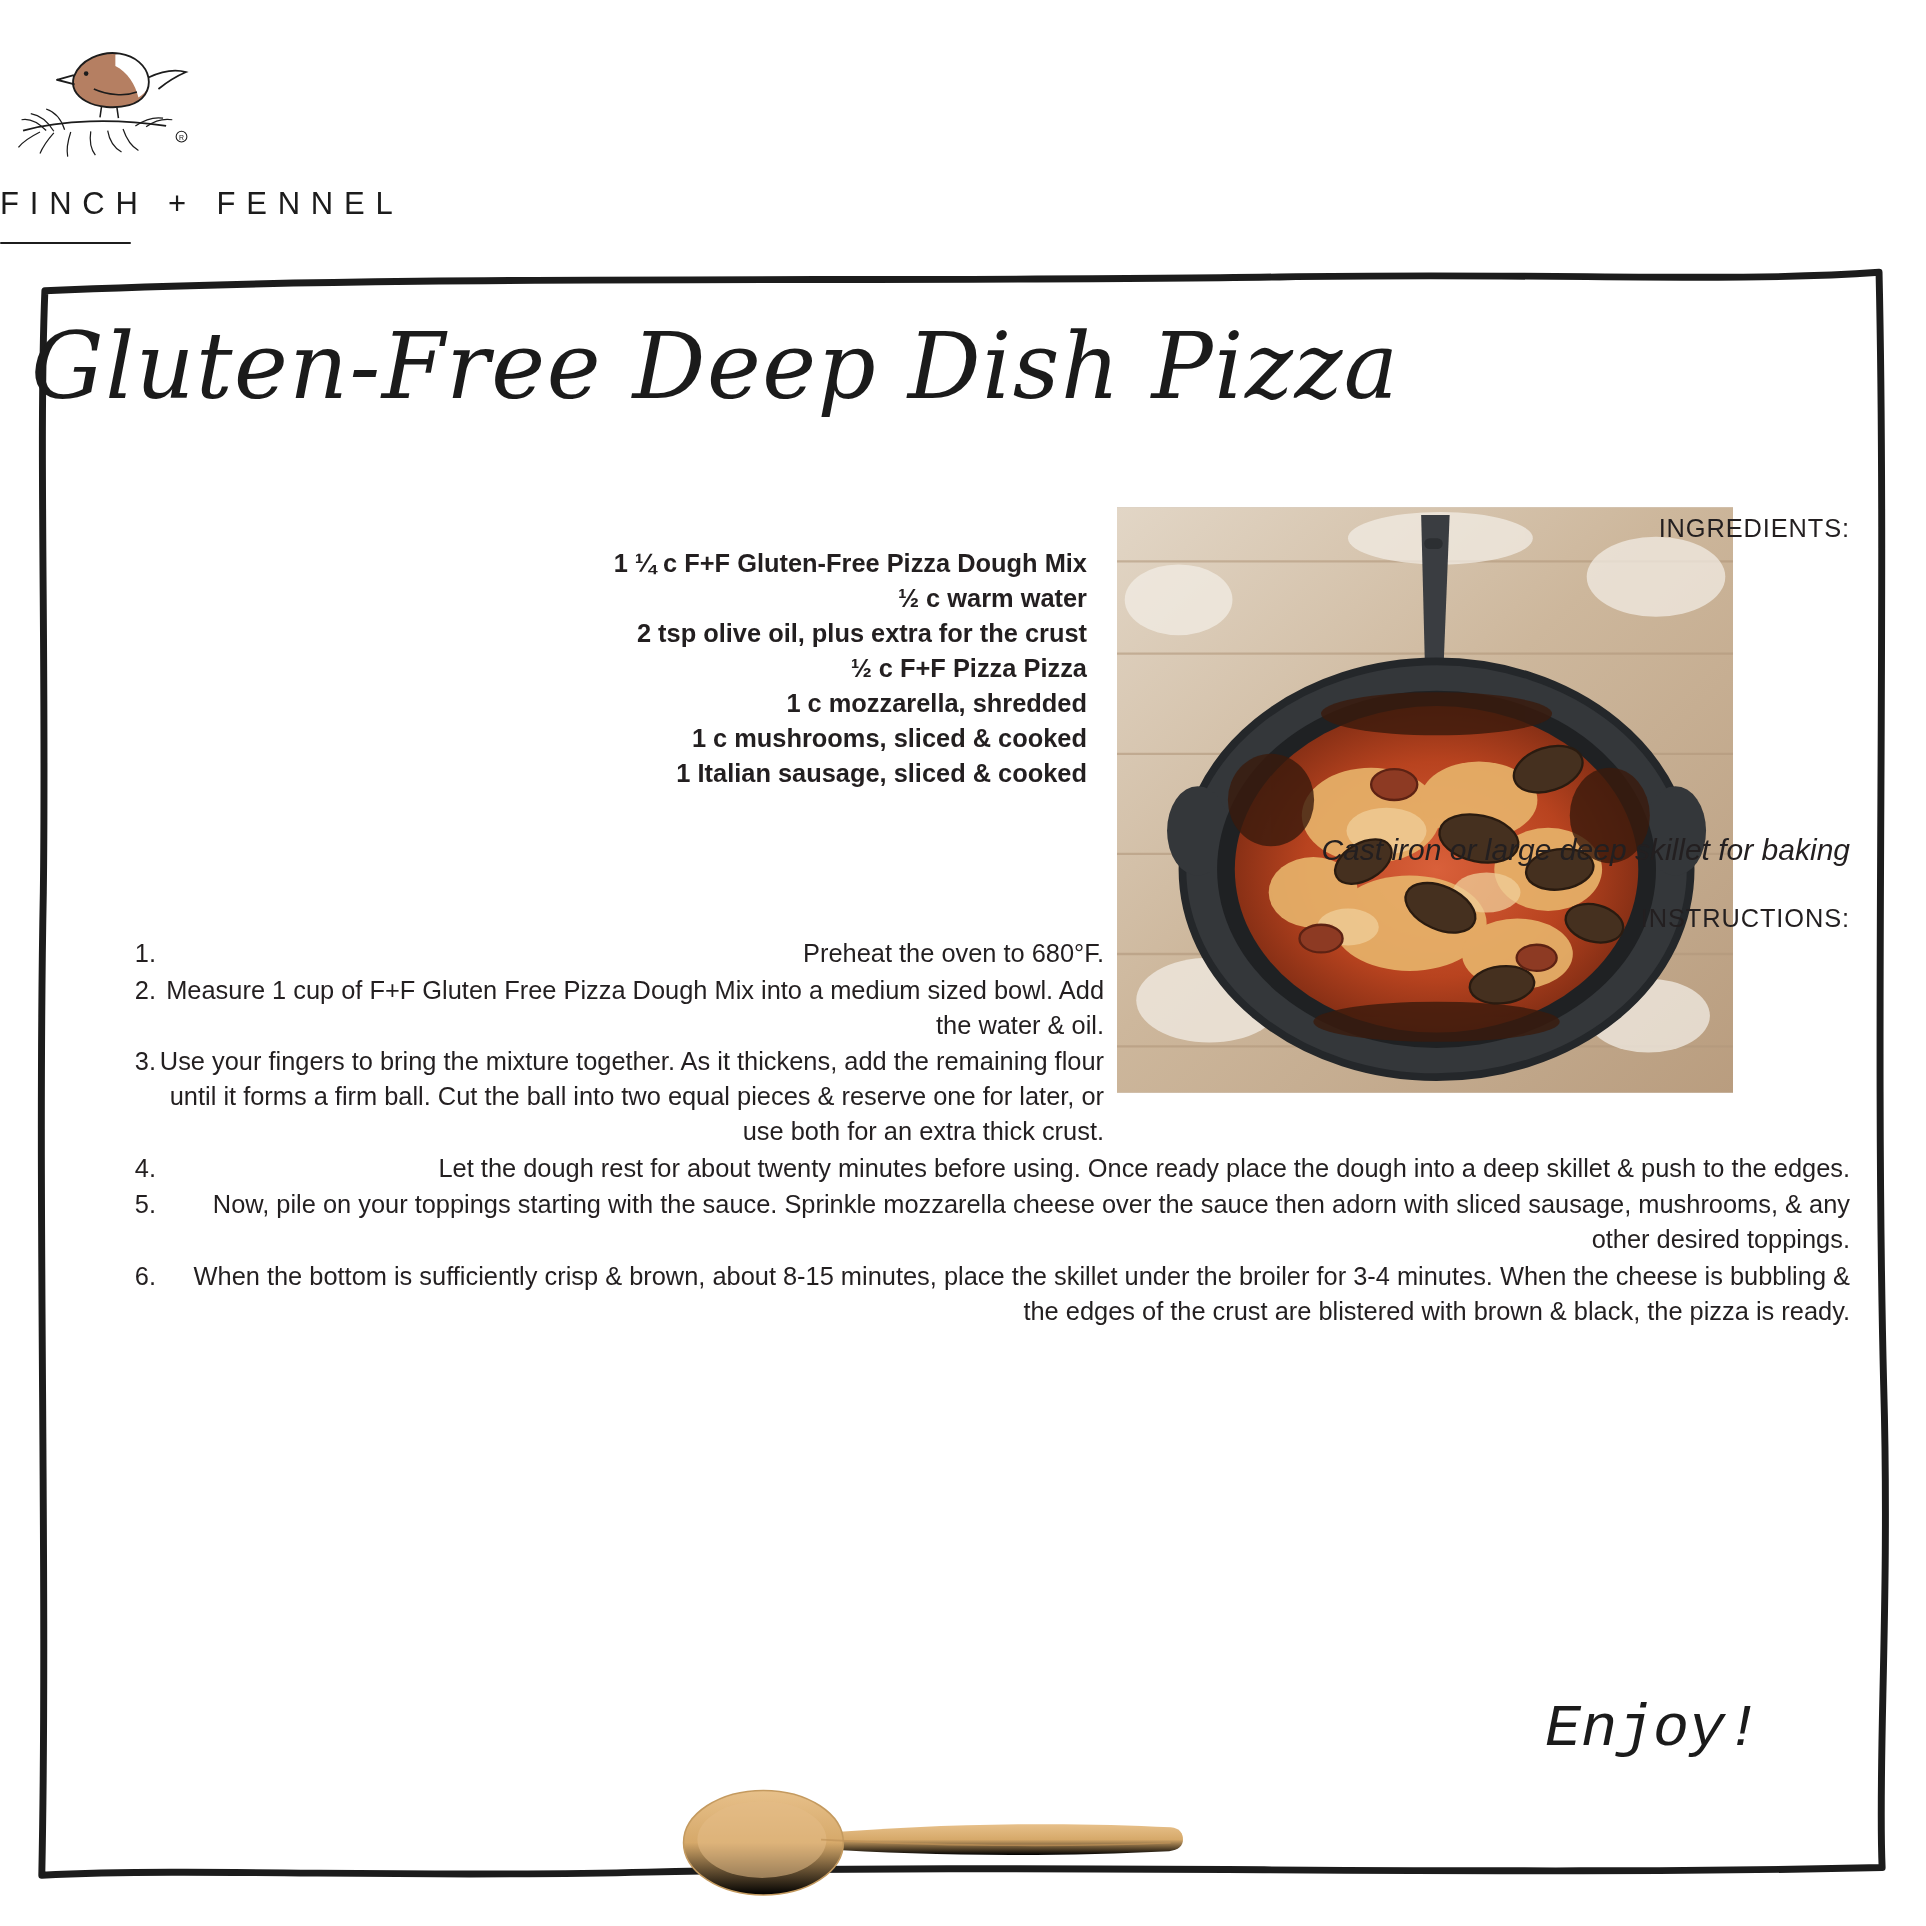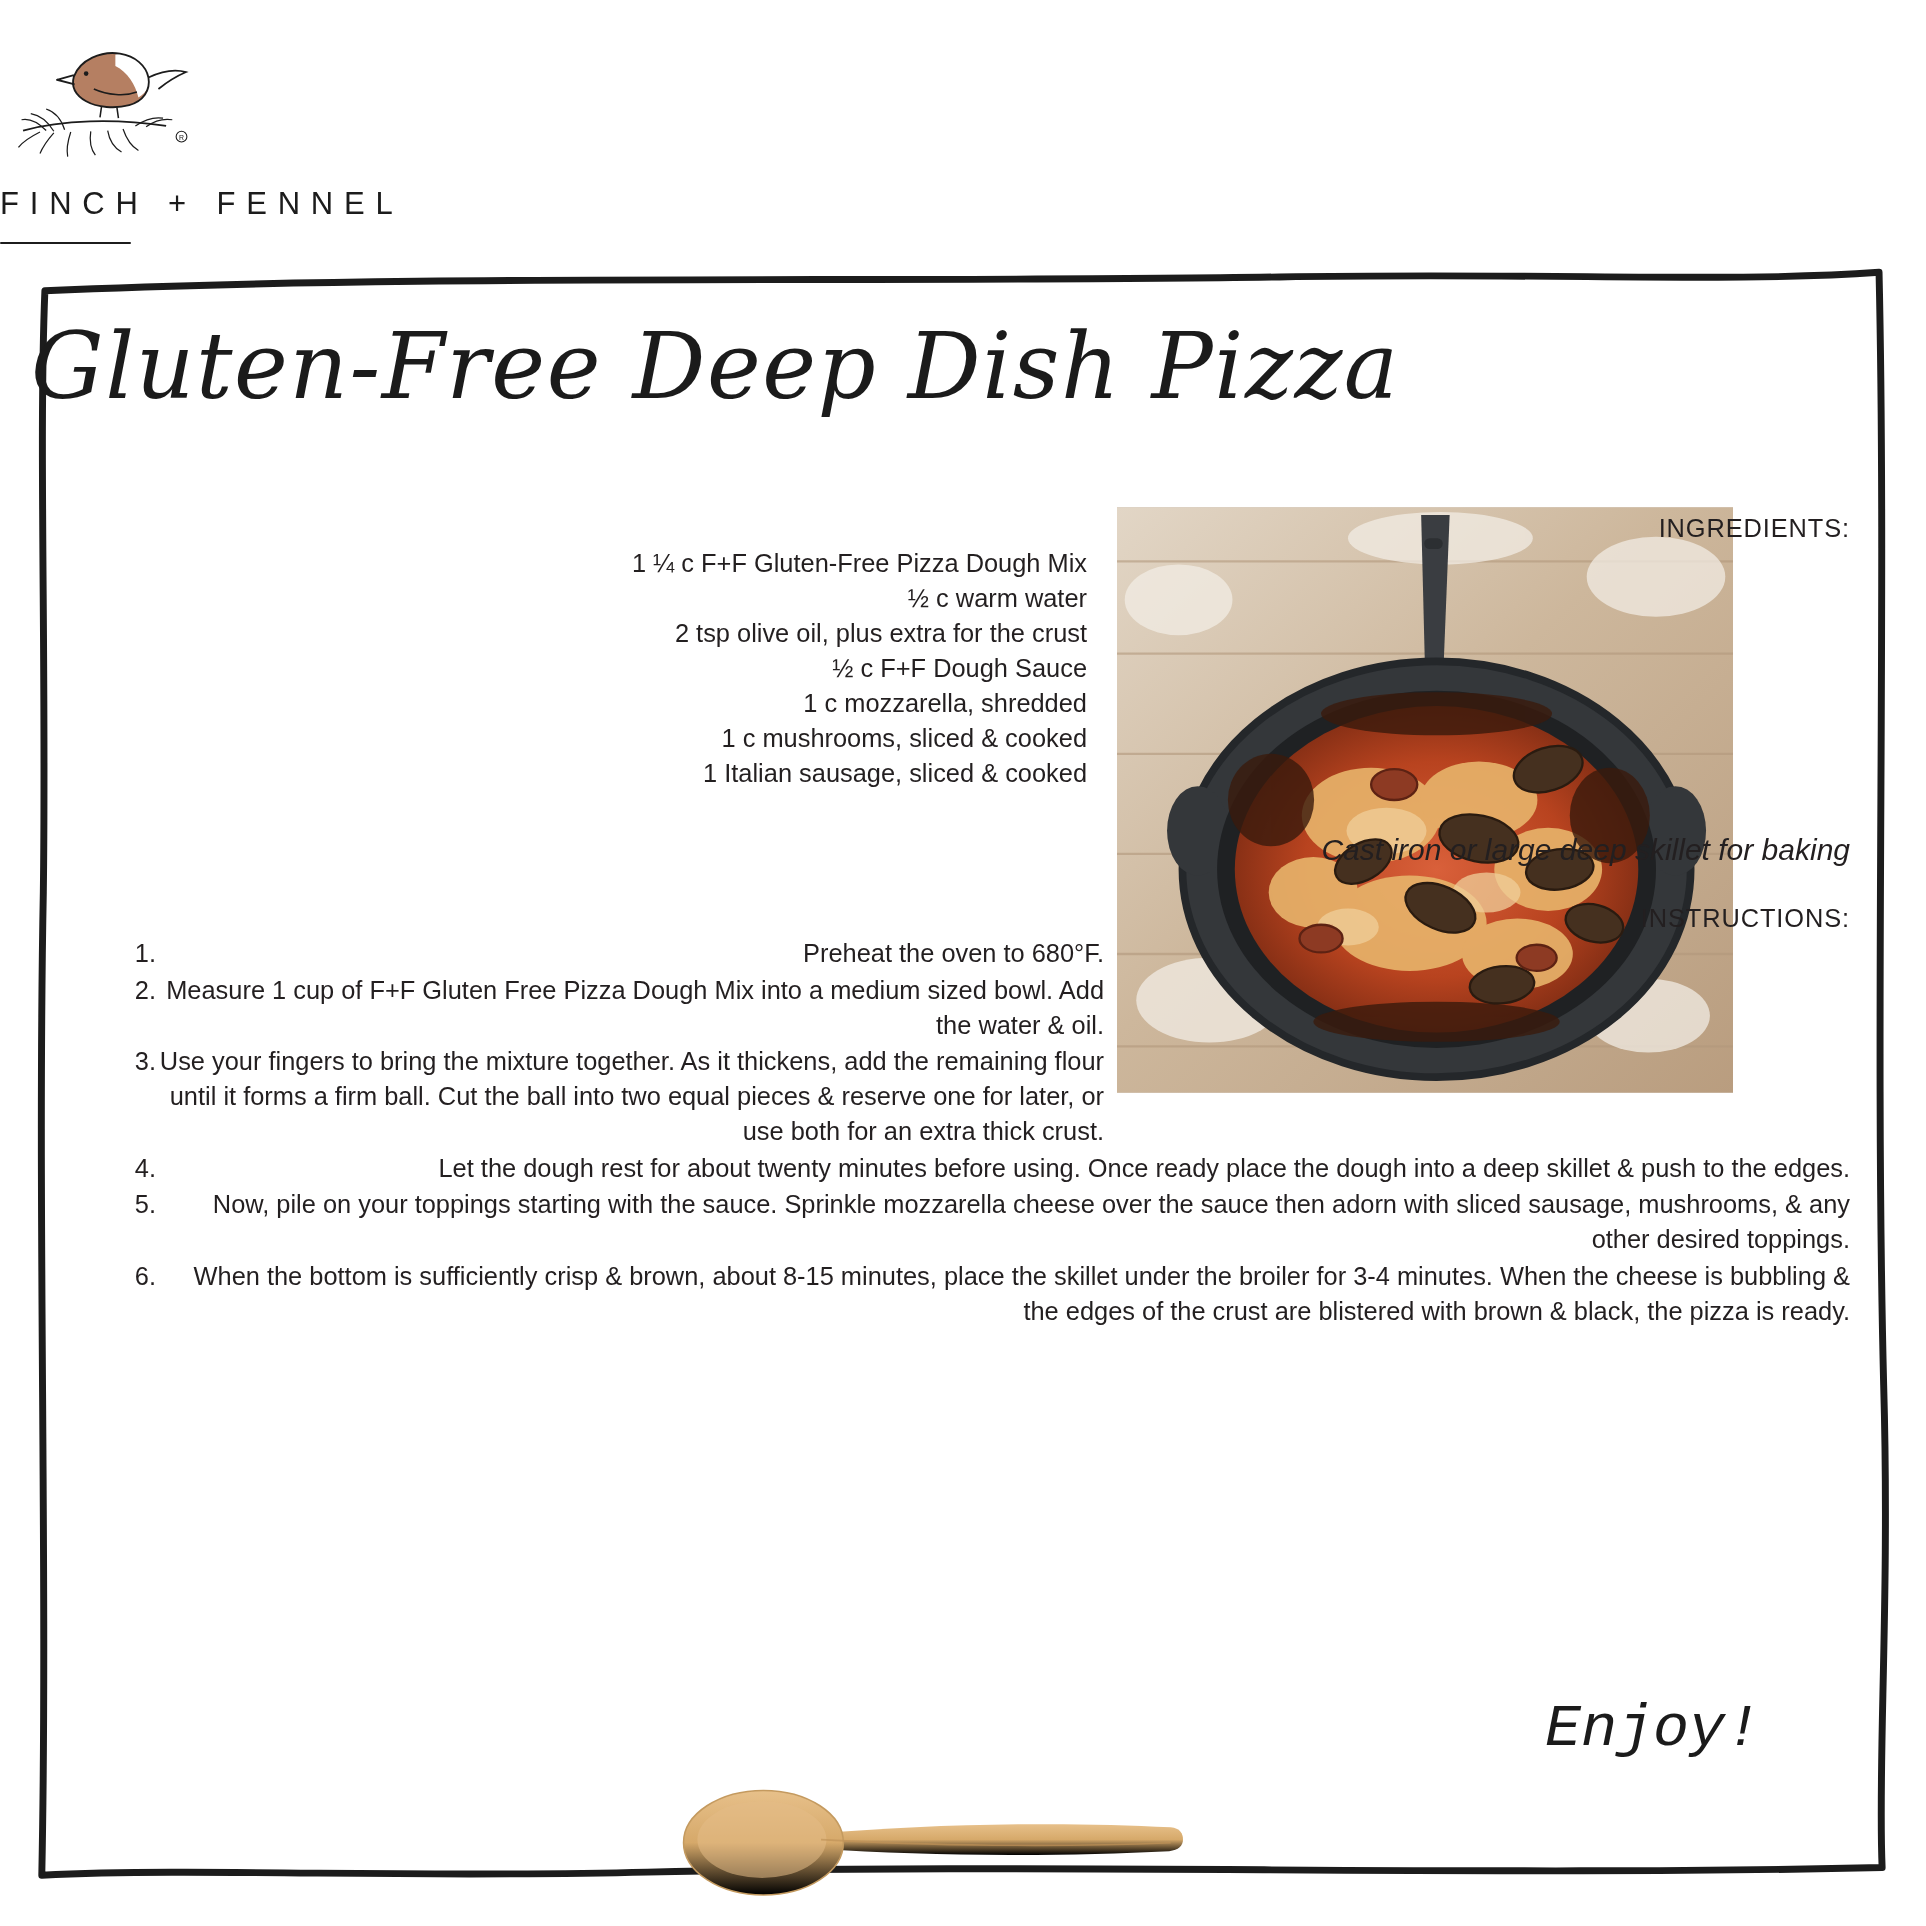--- a/index.html
+++ b/index.html
@@ -101,6 +101,7 @@
     margin: 0;
     padding: 0;
     width: 1002px;
+    font-weight: bold;
   }
   .ing-list li {
     font-size: 25.4px;

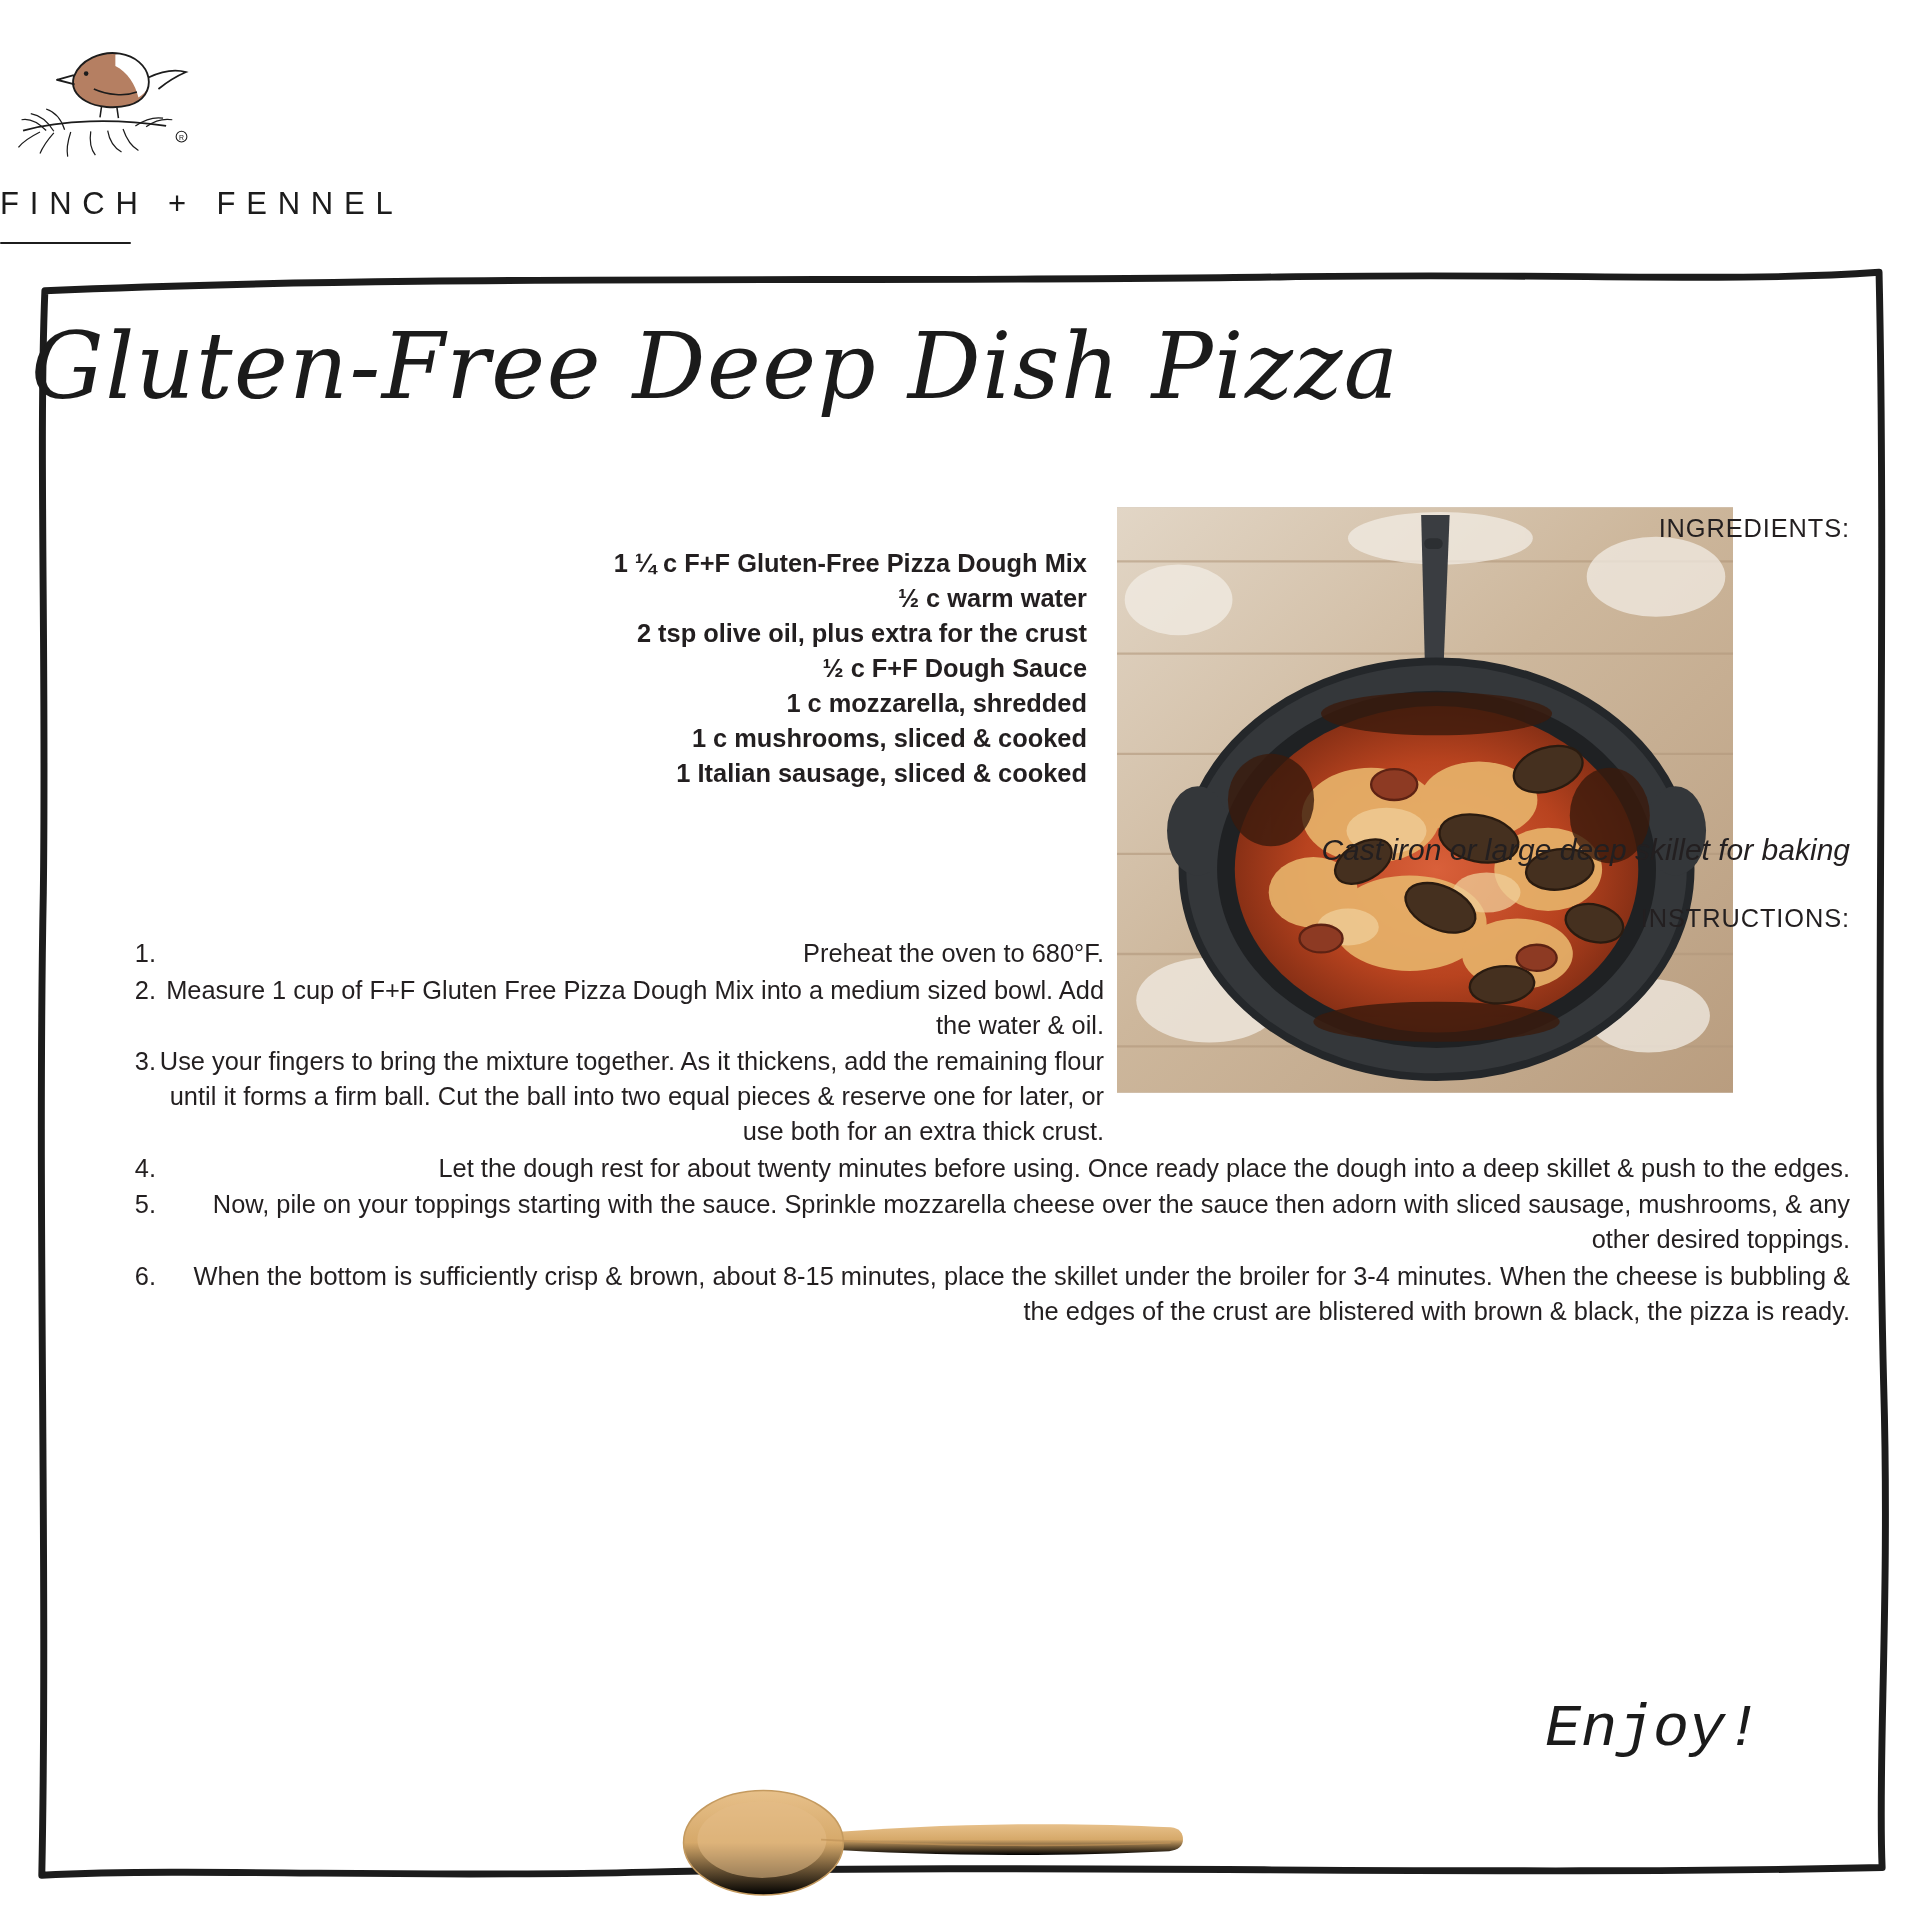--- a/index.html
+++ b/index.html
@@ -316,7 +316,7 @@
       <li>1 ¼ c F+F Gluten-Free Pizza Dough Mix</li>
       <li>½ c warm water</li>
       <li>2 tsp olive oil, plus extra for the crust</li>
-      <li>½ c F+F Dough Sauce</li>
+      <li>½ c F+F Pizza Pizza</li>
       <li>1 c mozzarella, shredded</li>
       <li>1 c mushrooms, sliced &amp; cooked</li>
       <li>1 Italian sausage, sliced &amp; cooked</li>

